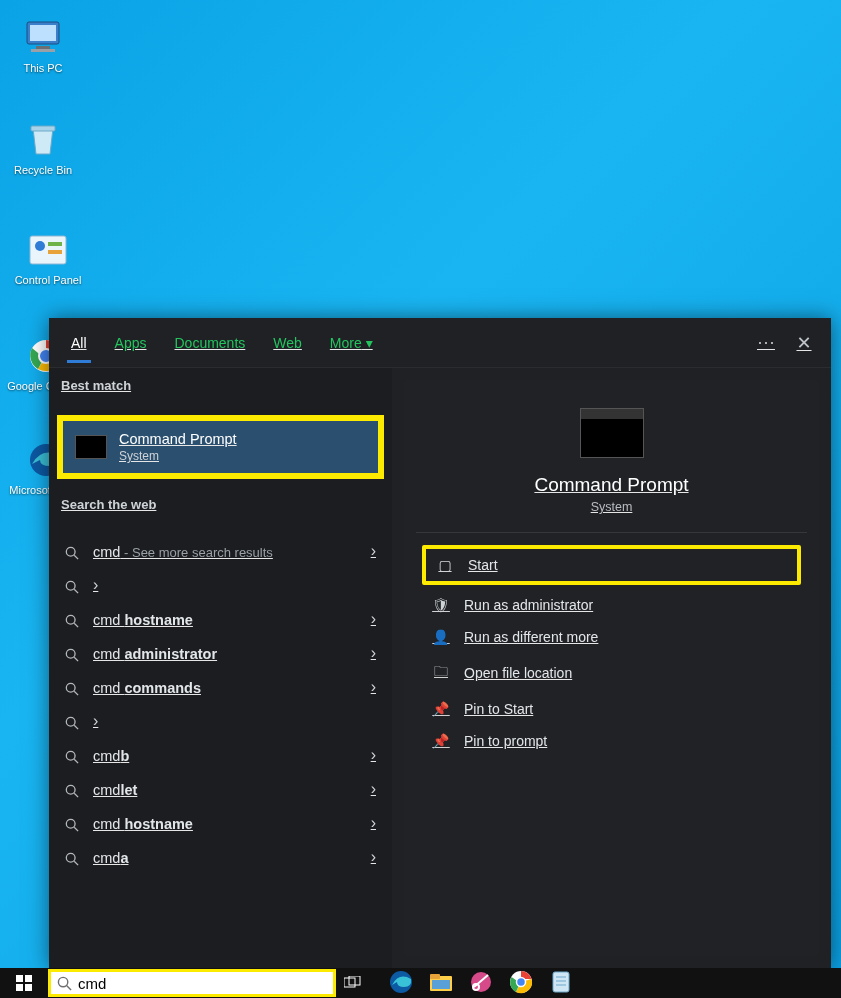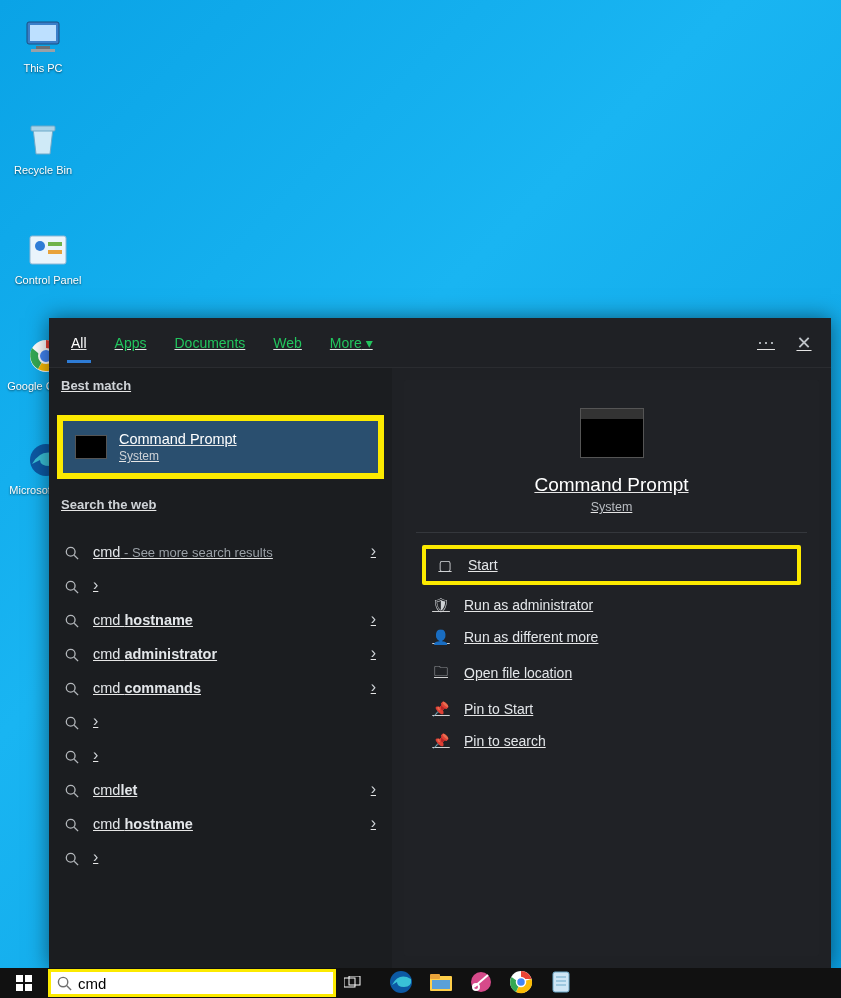--- a/index.html
+++ b/index.html
@@ -294,7 +294,7 @@
             </div>
             <div class="act">
               <span class="aicon">📌</span>
-              <span>Pin to search</span>
+              <span>Pin to prompt</span>
             </div>
           </div>
         </div>

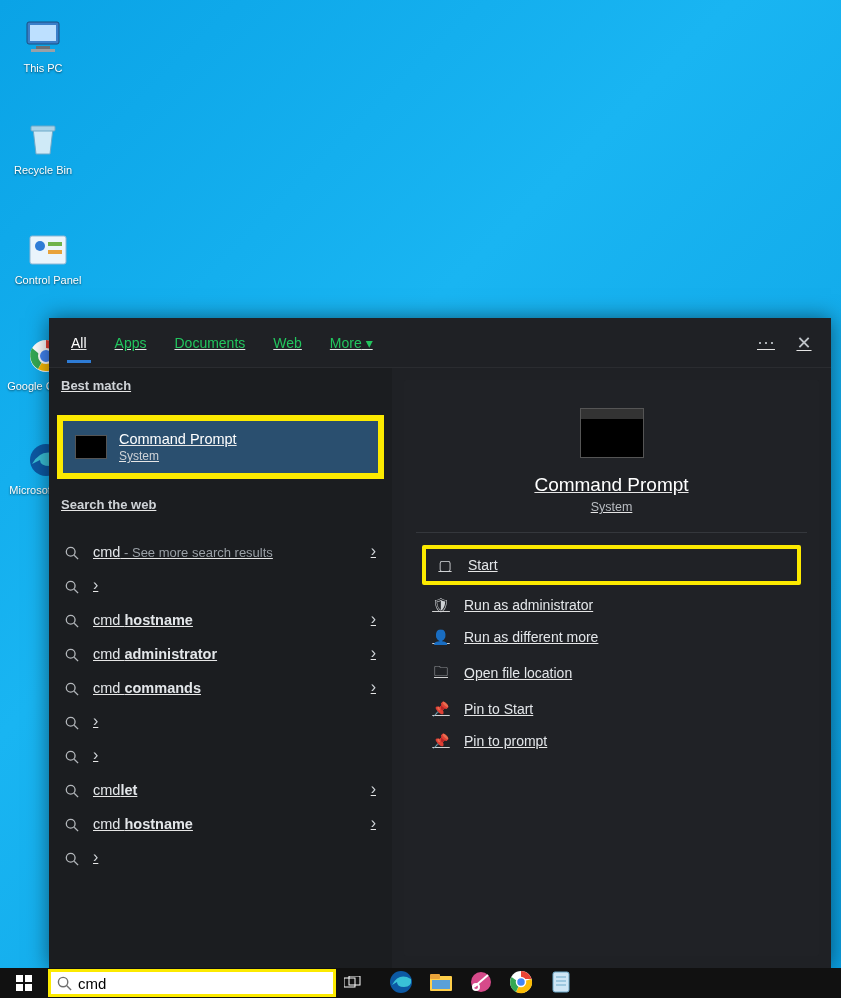--- a/index.html
+++ b/index.html
@@ -230,6 +230,7 @@
                   <line x1="10.5" y1="10.5" x2="15" y2="15" stroke="#cfd3d7" stroke-width="1.5"></line>
                 </svg>
               </span>
+              <span class="txt"><span>cmd</span><b>b</b></span>
               <span class="chev">›</span>
             </div>
             <div class="sugg">

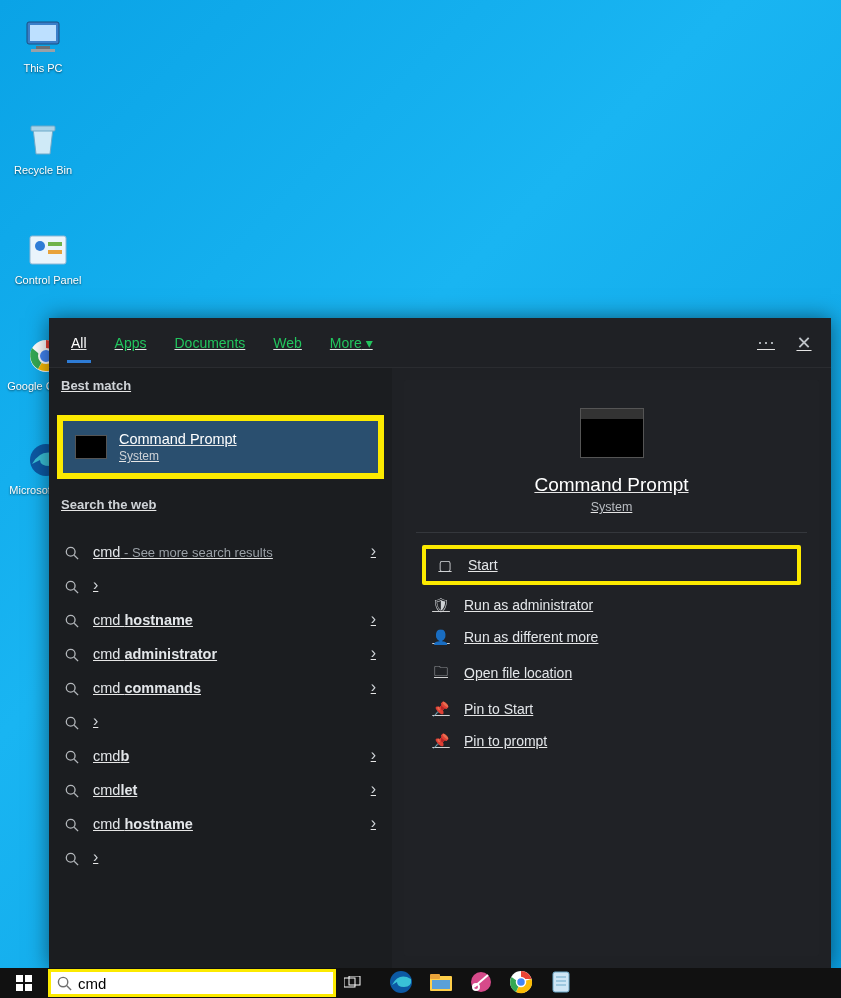--- a/index.html
+++ b/index.html
@@ -260,6 +260,7 @@
                   <line x1="10.5" y1="10.5" x2="15" y2="15" stroke="#cfd3d7" stroke-width="1.5"></line>
                 </svg>
               </span>
+              <span class="txt"><span>cmd</span><b>a</b></span>
               <span class="chev">›</span>
             </div>
           </div>

